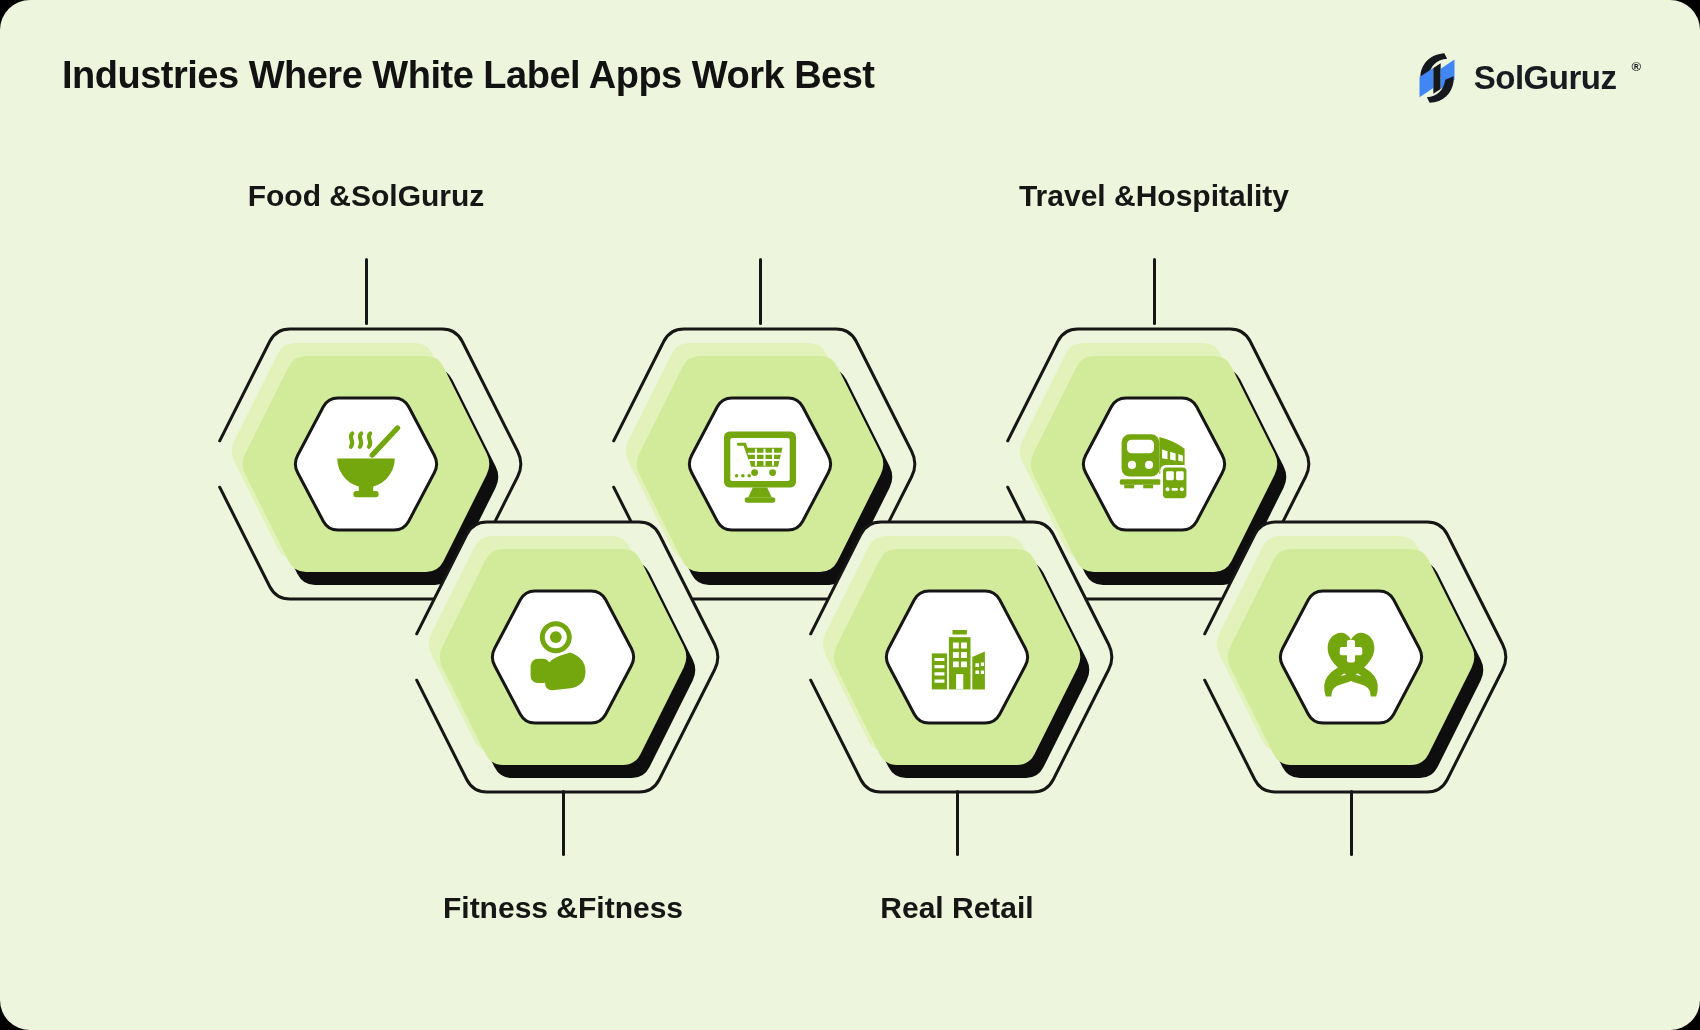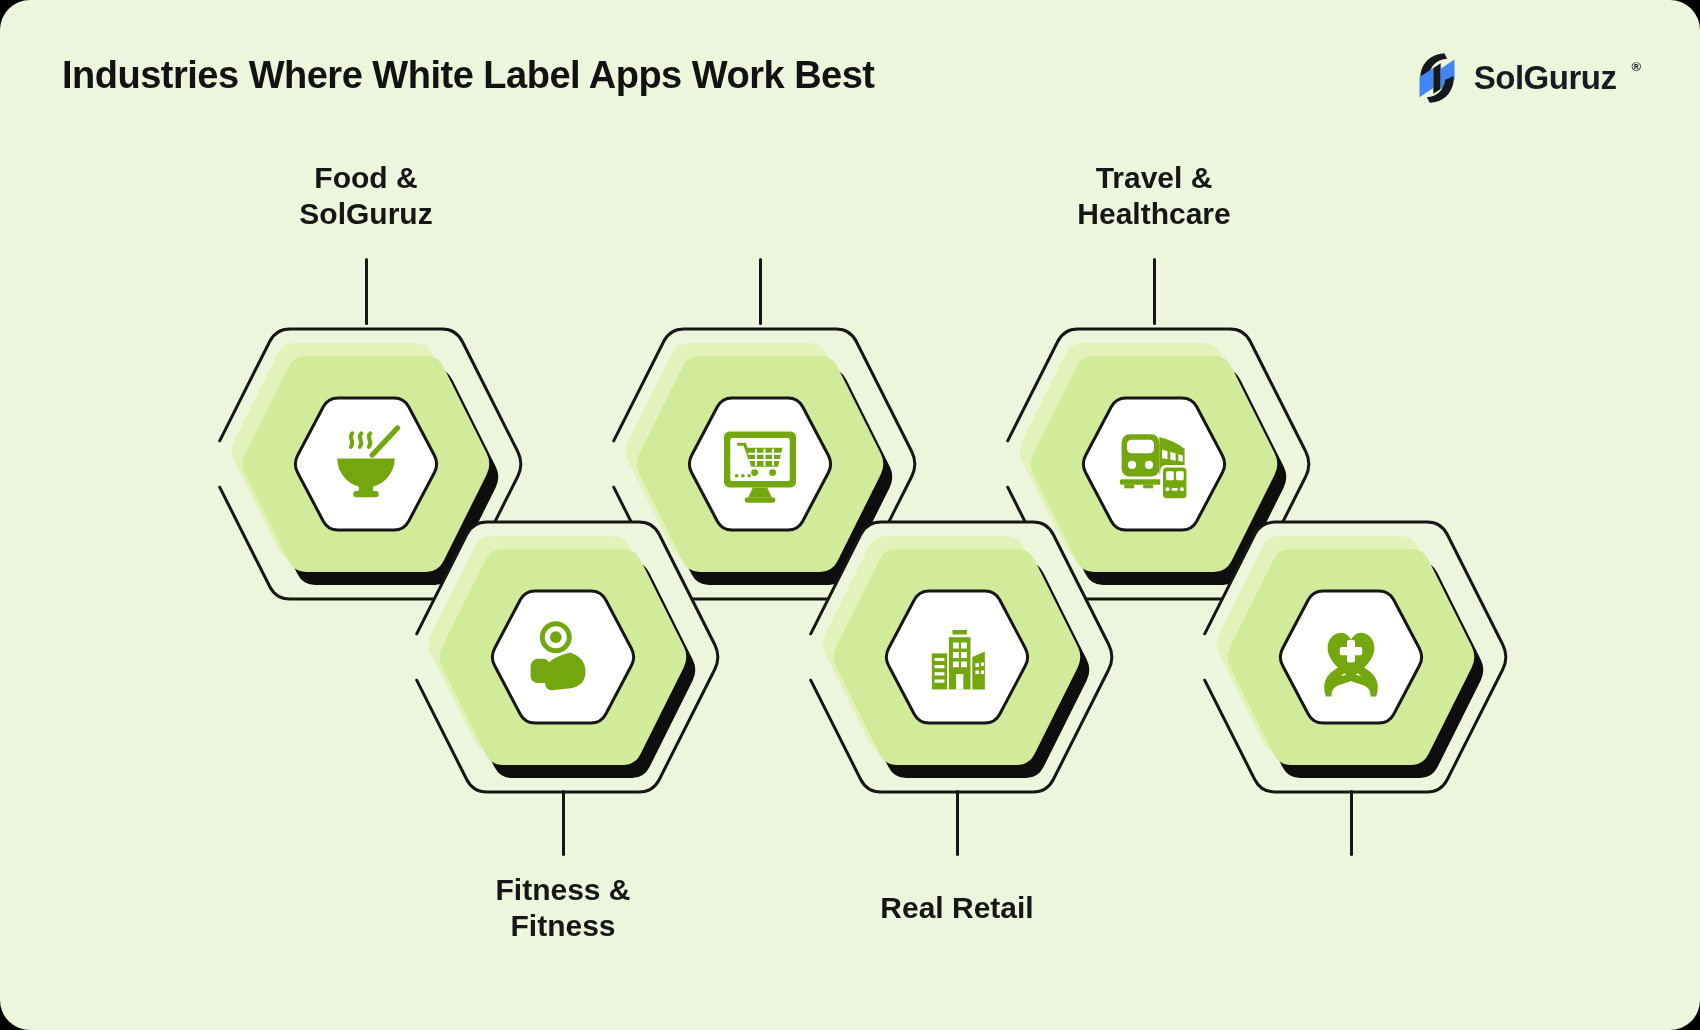--- a/index.html
+++ b/index.html
@@ -19,7 +19,7 @@
   .unit-top{height:625px;}
   .unit-bottom{height:460px;}
   .hexlabel{
-    position:absolute;left:10px;width:320px;display:flex;flex-direction:column;
+    position:absolute;left:10px;width:320px;display:flex;flex-direction:row;
     align-items:center;justify-content:center;text-align:center;
     font-size:30px;line-height:36px;font-weight:600;color:#161616;
   }

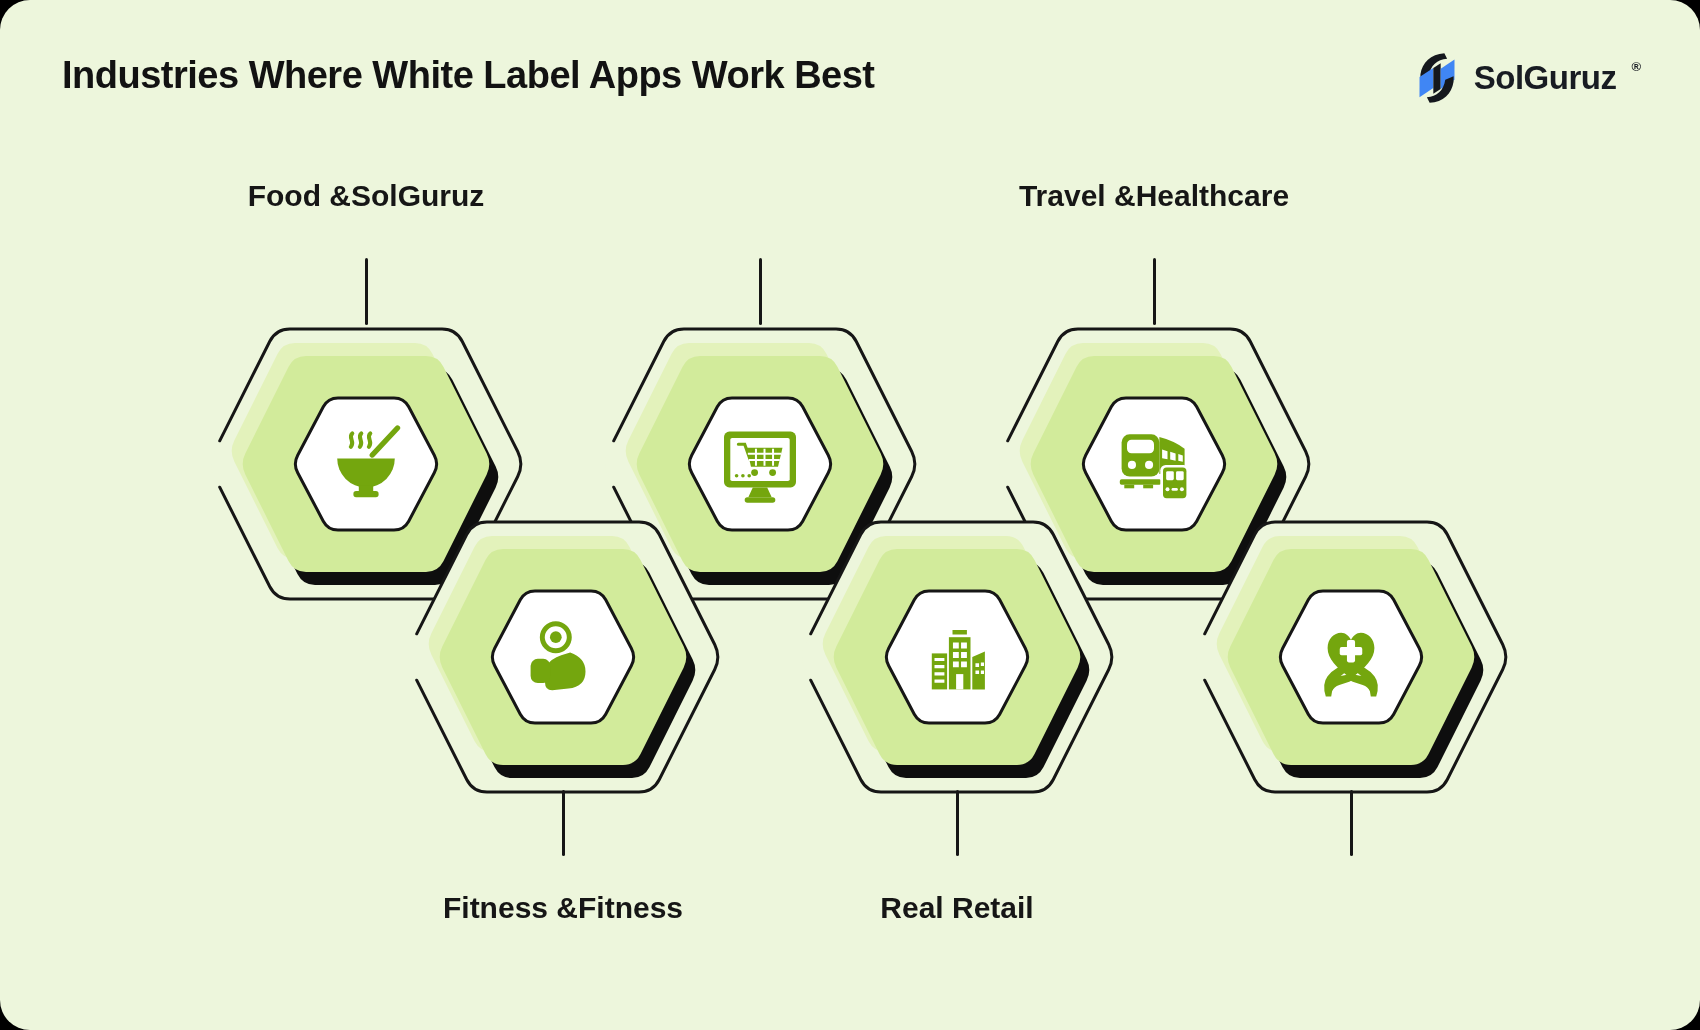--- a/index.html
+++ b/index.html
@@ -124,7 +124,7 @@
   <div class="unit unit-top" style="left:984px;top:150px;">
     <div class="hexlabel">
       <span>Travel &amp;</span>
-      <span>Healthcare</span>
+      <span>Hospitality</span>
     </div>
     <div class="connector"></div>
     <svg class="hex" width="324" height="278" viewBox="-4 -4 324 278">

